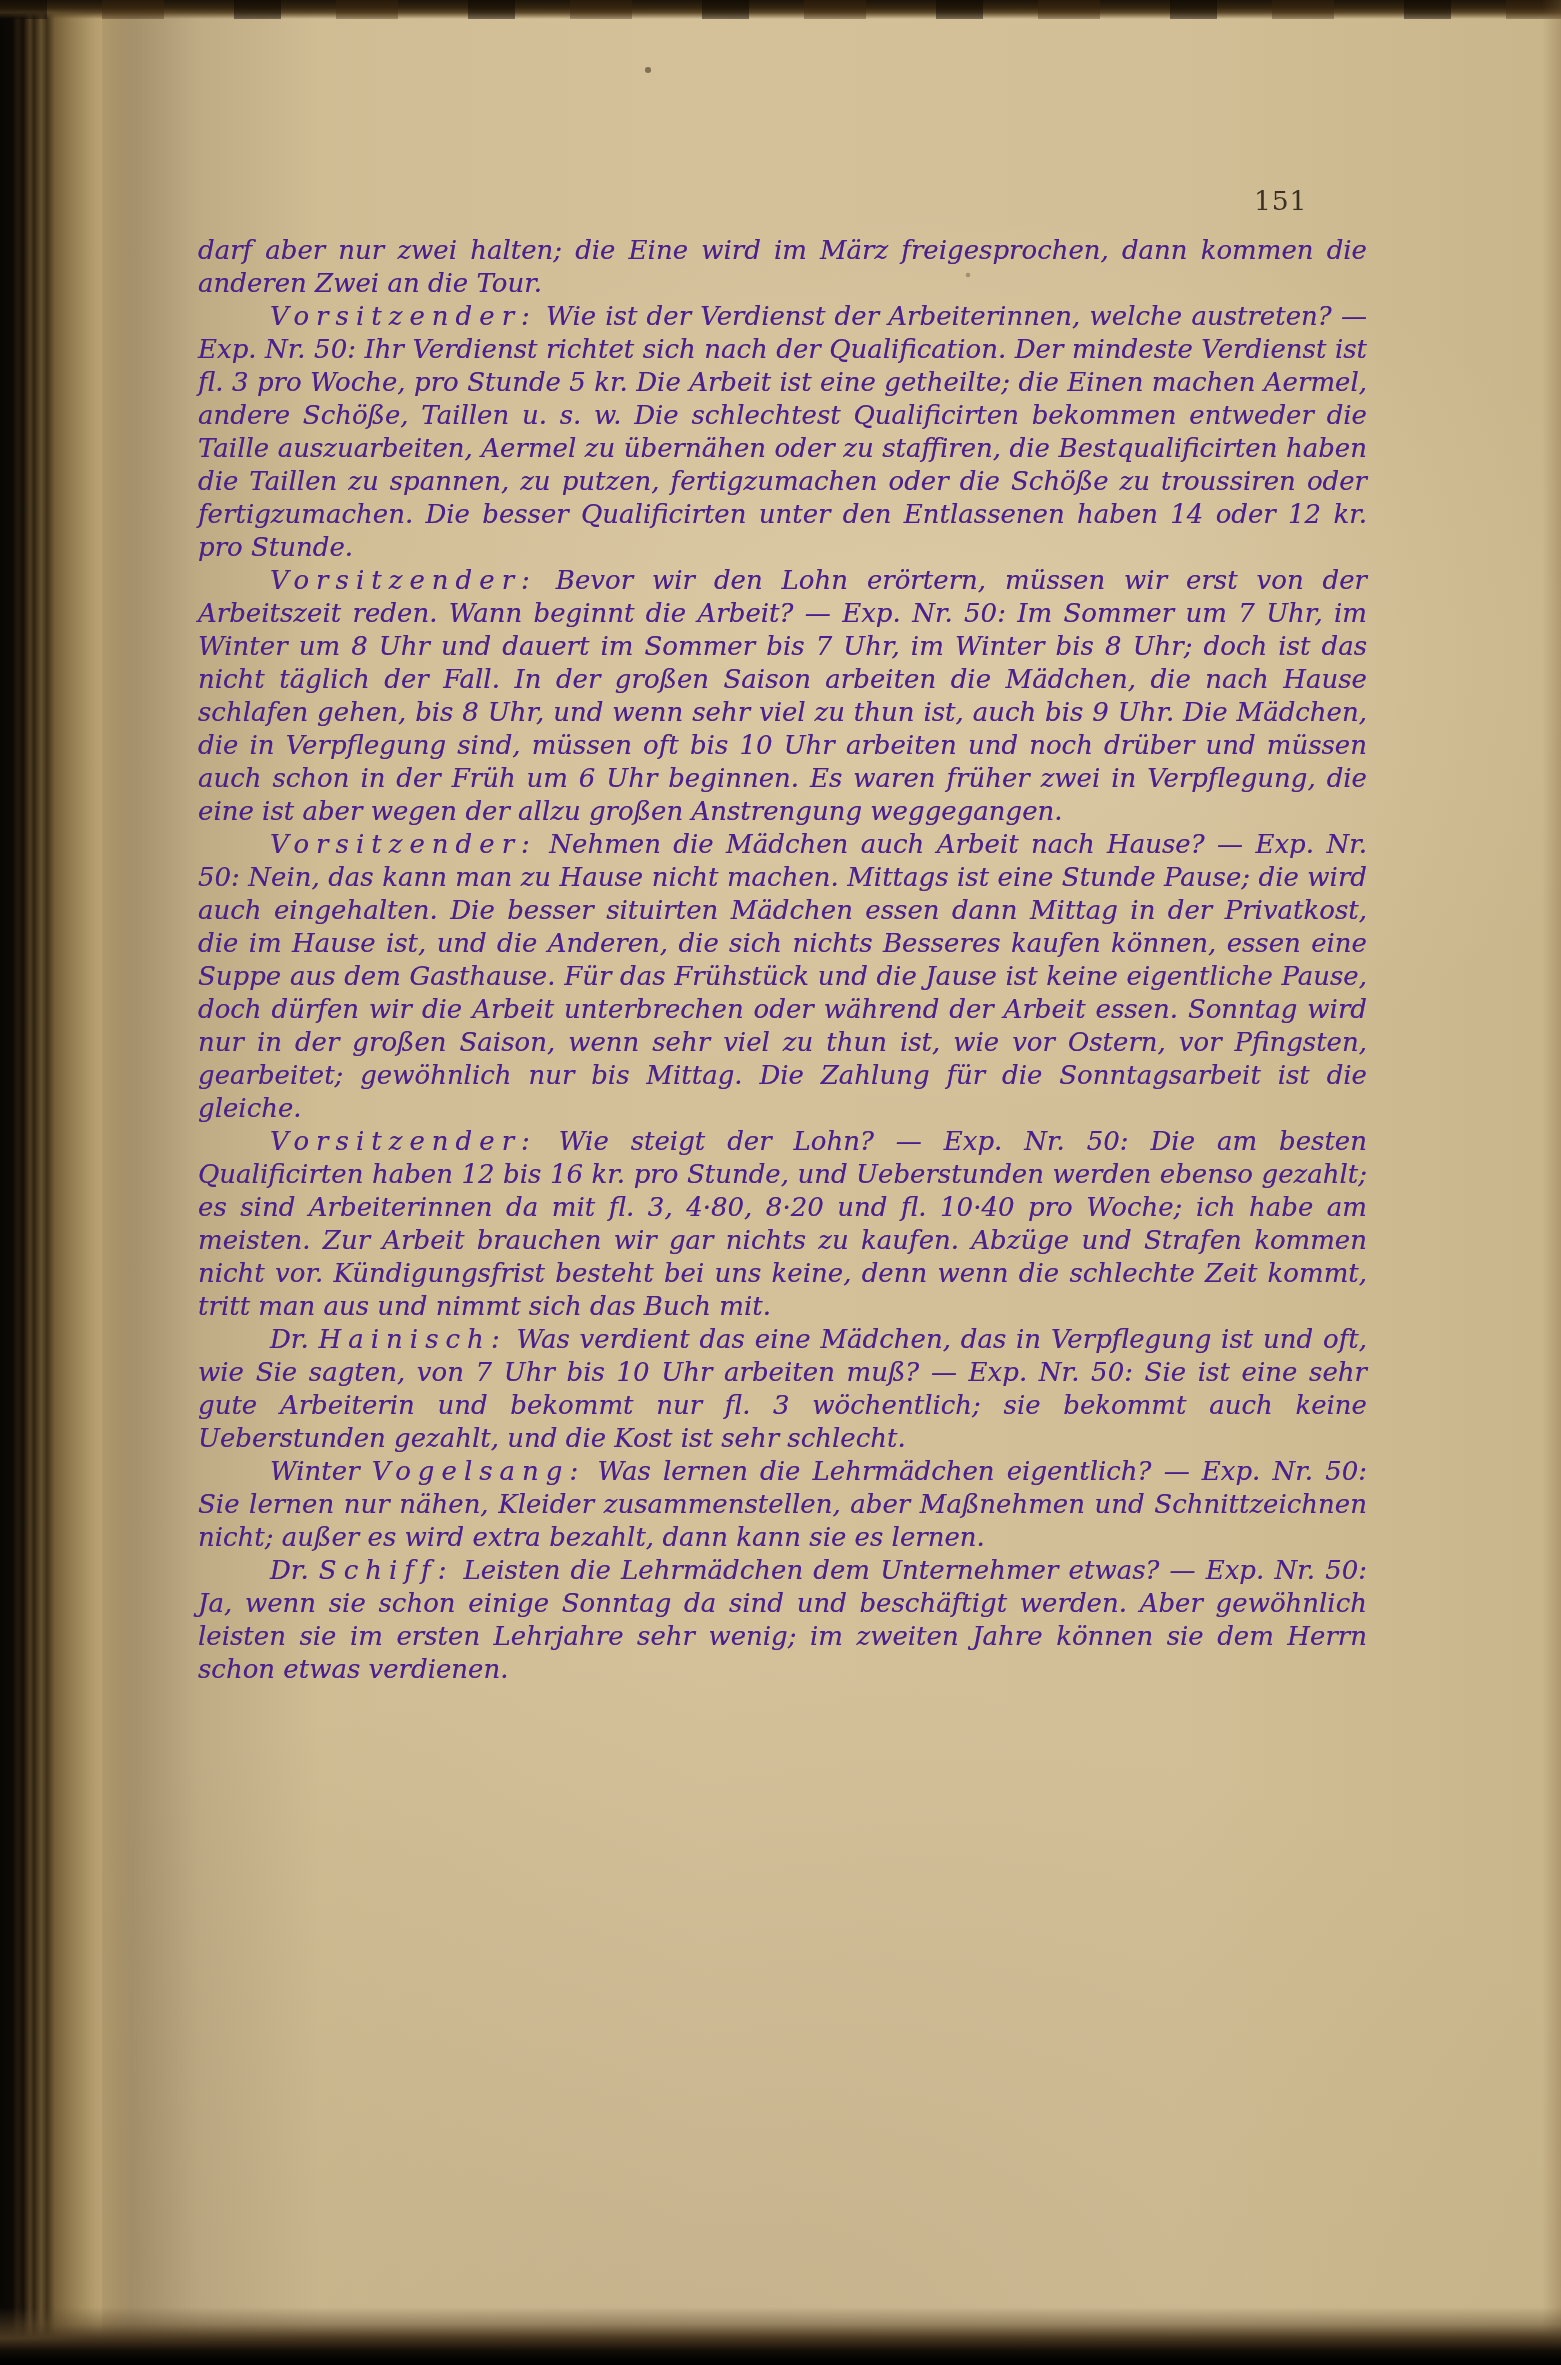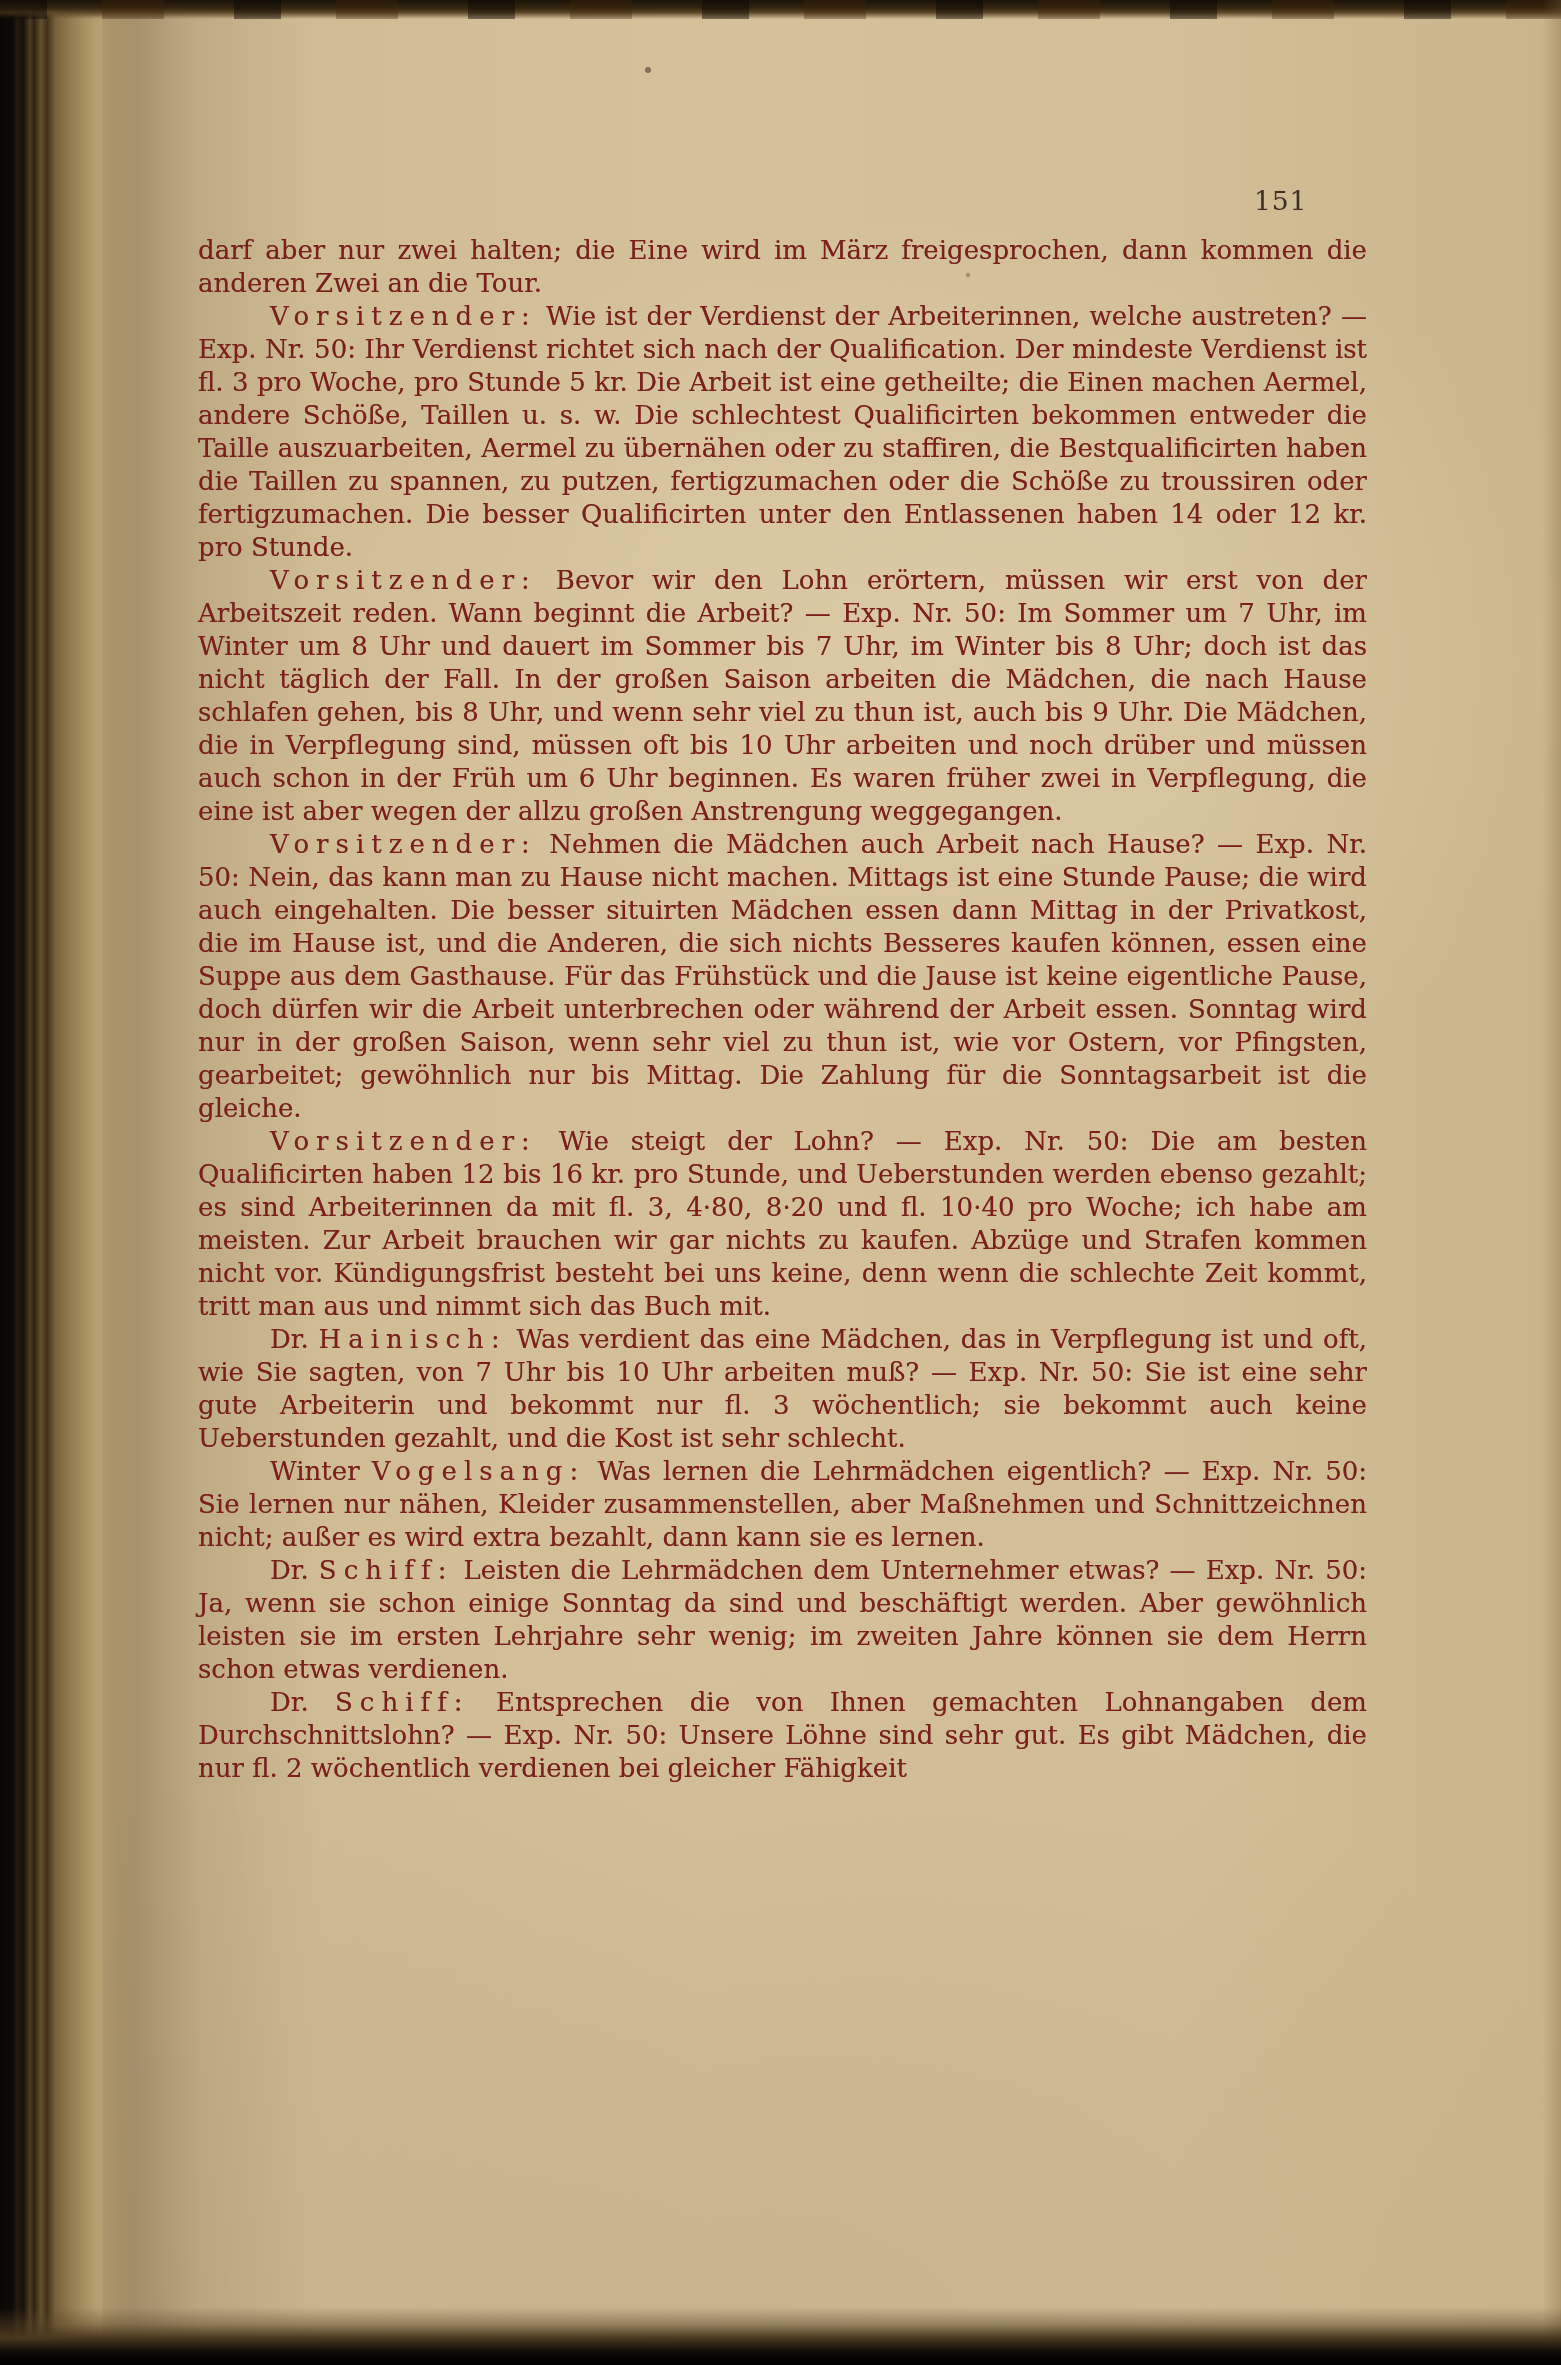--- a/index.html
+++ b/index.html
@@ -61,8 +61,9 @@
   .text-block {
     position: absolute; left: 198px; top: 234px; width: 1169px;
     font-size: 26px; line-height: 33px;
-    color: #7f1d1d; text-align: justify;
+    color: #4c1d95; text-align: justify;
     text-shadow: 0 0 0.4px rgba(52,42,29,0.55);
+    font-style: italic;
   }
   .text-block p { margin: 0; }
   .text-block p.indent { text-indent: 72px; }

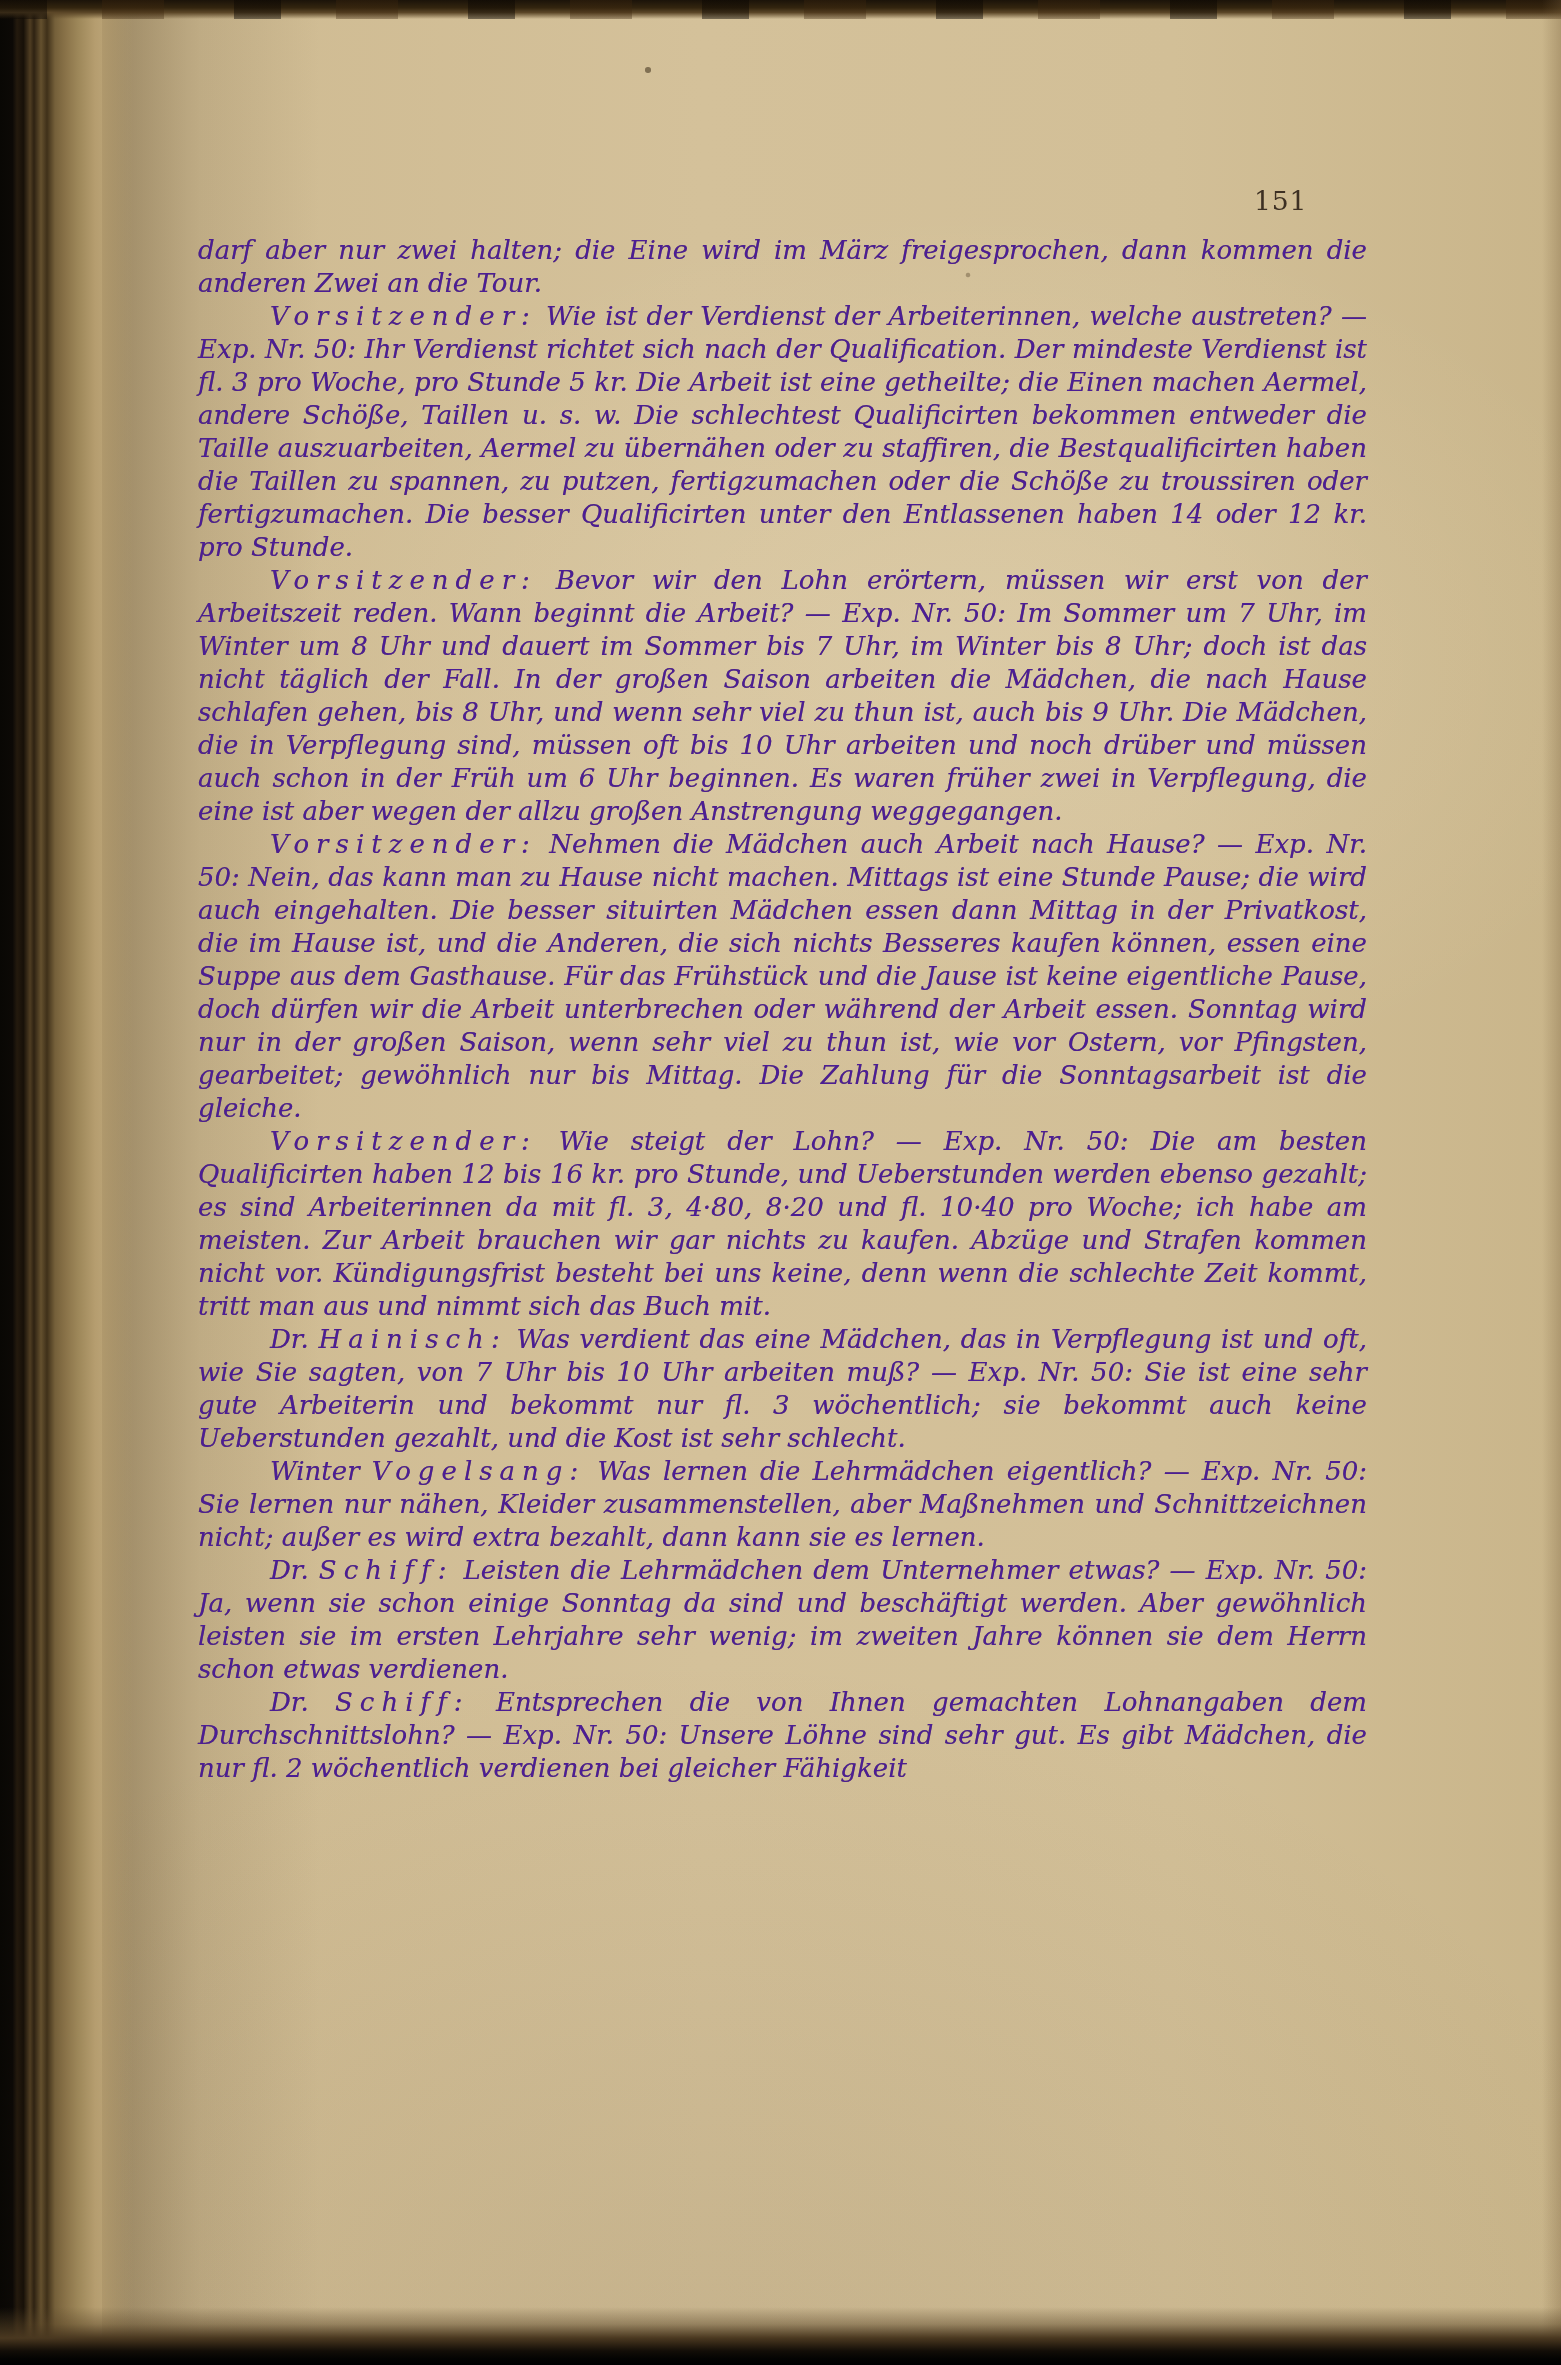--- a/index.html
+++ b/index.html
@@ -91,7 +91,6 @@
     <p class="indent"><span>Dr. </span><span class="spaced">Hainisch:</span><span> Was verdient das eine Mädchen, das in Verpflegung ist und oft, wie Sie sagten, von 7 Uhr bis 10 Uhr arbeiten muß? — Exp. Nr. 50: Sie ist eine sehr gute Arbeiterin und bekommt nur fl. 3 wöchentlich; sie bekommt auch keine Ueberstunden gezahlt, und die Kost ist sehr schlecht.</span></p>
     <p class="indent"><span>Winter </span><span class="spaced">Vogelsang:</span><span> Was lernen die Lehrmädchen eigentlich? — Exp. Nr. 50: Sie lernen nur nähen, Kleider zusammenstellen, aber Maßnehmen und Schnittzeichnen nicht; außer es wird extra bezahlt, dann kann sie es lernen.</span></p>
     <p class="indent"><span>Dr. </span><span class="spaced">Schiff:</span><span> Leisten die Lehrmädchen dem Unternehmer etwas? — Exp. Nr. 50: Ja, wenn sie schon einige Sonntag da sind und beschäftigt werden. Aber gewöhnlich leisten sie im ersten Lehrjahre sehr wenig; im zweiten Jahre können sie dem Herrn schon etwas verdienen.</span></p>
-    <p class="indent"><span>Dr. </span><span class="spaced">Schiff:</span><span> Entsprechen die von Ihnen gemachten Lohnangaben dem Durchschnittslohn? — Exp. Nr. 50: Unsere Löhne sind sehr gut. Es gibt Mädchen, die nur fl. 2 wöchentlich verdienen bei gleicher Fähigkeit</span></p>
   </div>
 
 

